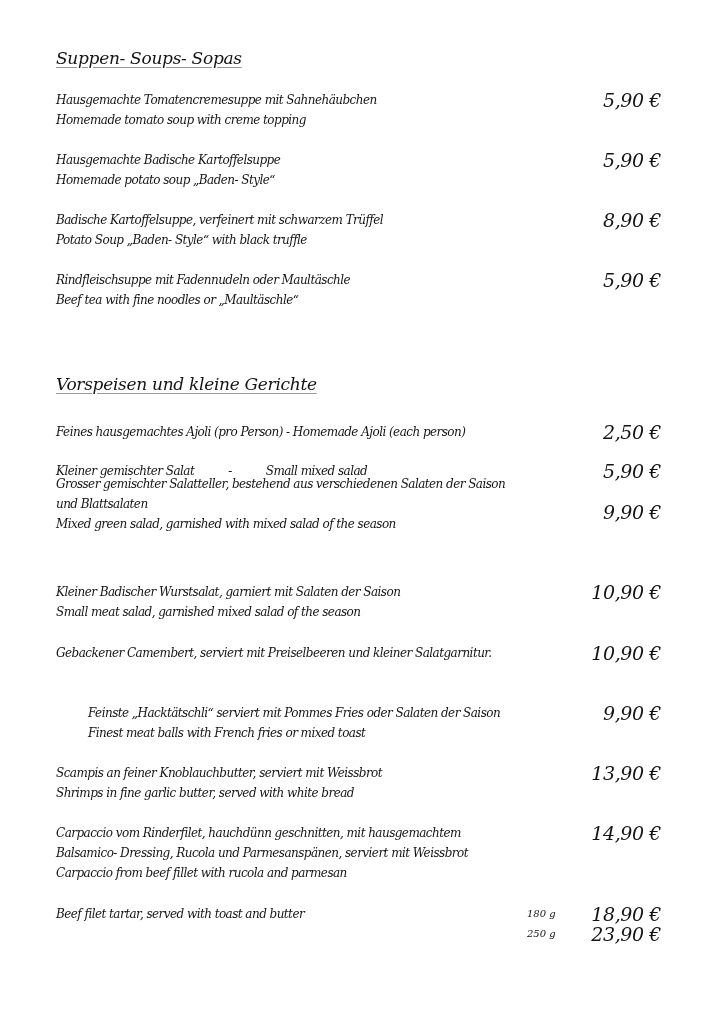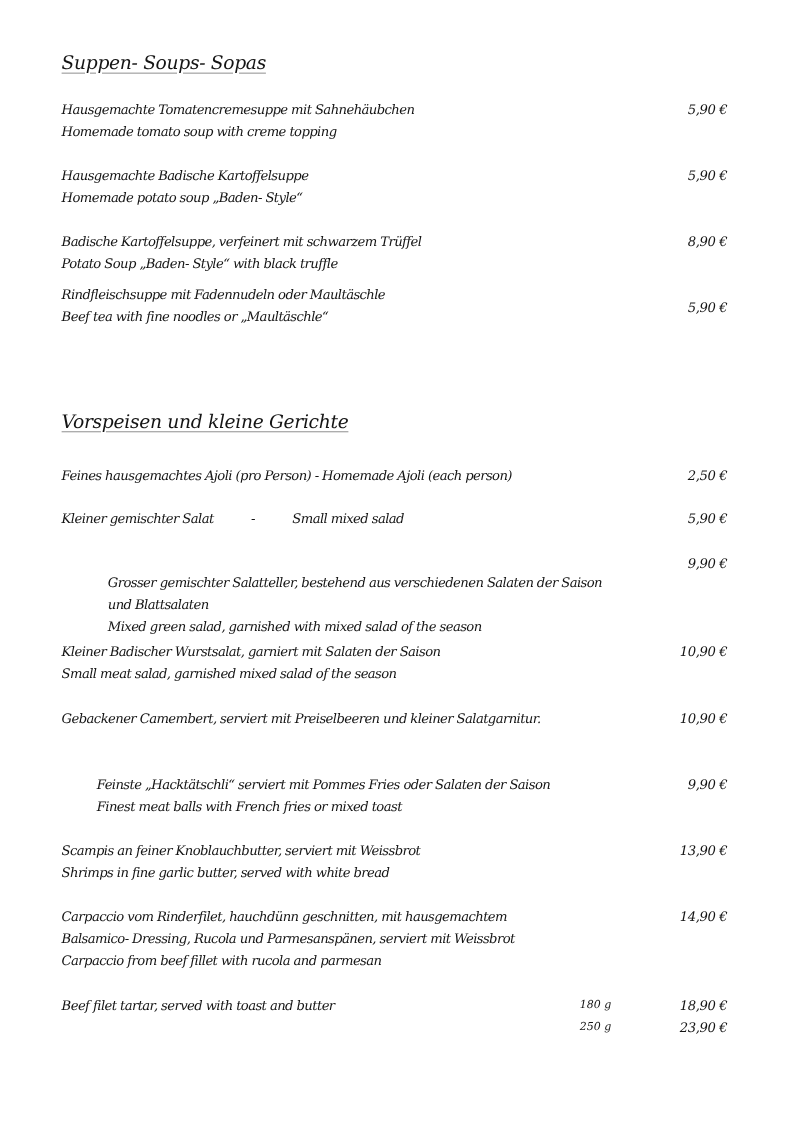--- a/index.html
+++ b/index.html
@@ -22,7 +22,7 @@
     white-space: nowrap; height: 20px;
   }
   .price {
-    position: absolute; right: 58px; font-size: 12px; line-height: 20px;
+    position: absolute; right: 58px; font-size: 19px; line-height: 20px;
     letter-spacing: -0.4px; white-space: nowrap; text-align: right;
   }
   .weight {

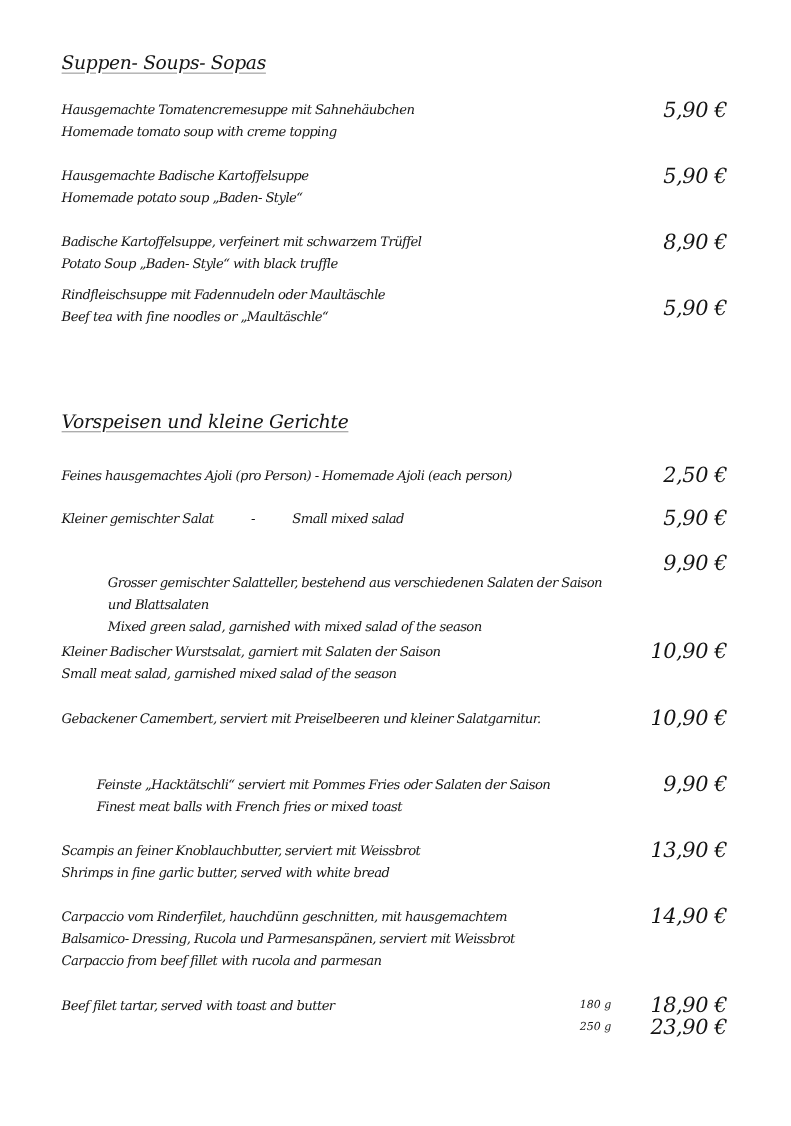--- a/index.html
+++ b/index.html
@@ -55,7 +55,7 @@
   </div>
   <div class="price" style="top:210px;">8,90 €</div>
 
-  <div class="item" style="top:258px;">
+  <div class="item" style="top:270px;">
     <div class="line">Rindfleischsuppe mit Fadennudeln oder Maultäschle</div>
     <div class="line">Beef tea with fine noodles or „Maultäschle“</div>
   </div>

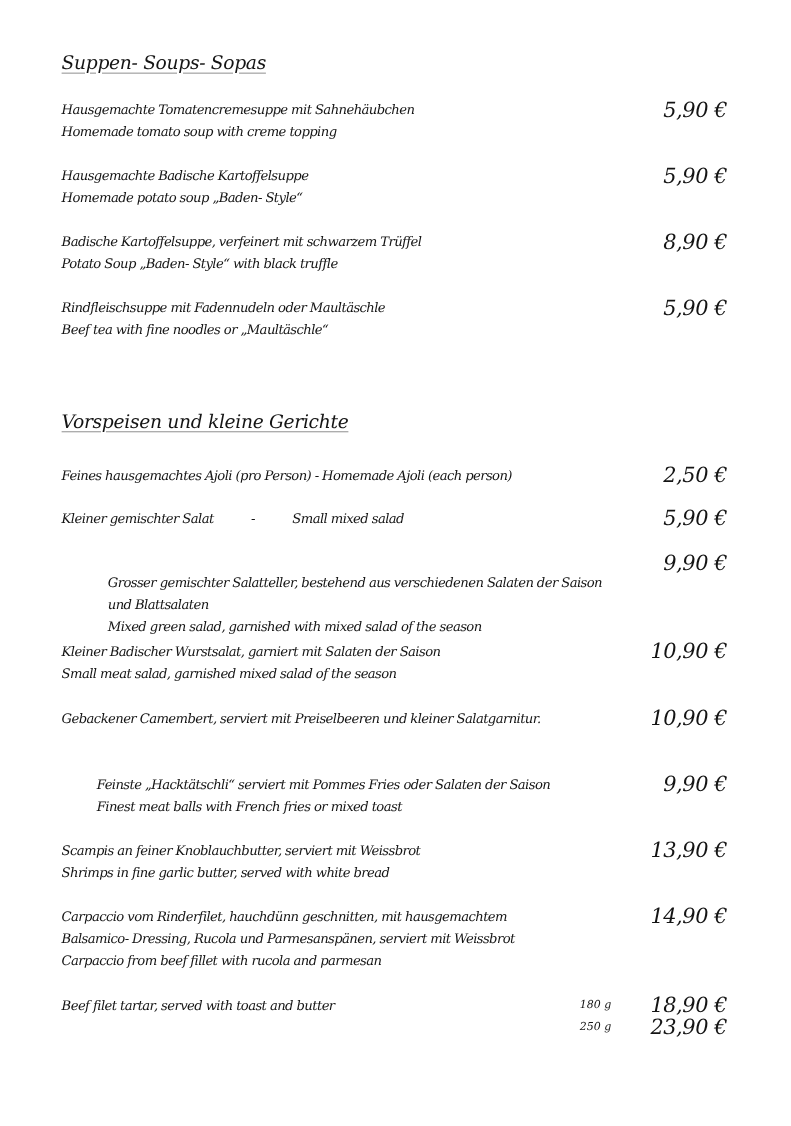--- a/index.html
+++ b/index.html
@@ -75,7 +75,7 @@
   </div>
   <div class="price" style="top:461px;">5,90 €</div>
 
-  <div class="item" style="top:520px;margin-left:42px;">
+  <div class="item" style="top:474px;">
     <div class="line">Grosser gemischter Salatteller, bestehend aus verschiedenen Salaten der Saison</div>
     <div class="line">und Blattsalaten</div>
     <div class="line">Mixed green salad, garnished with mixed salad of the season</div>

